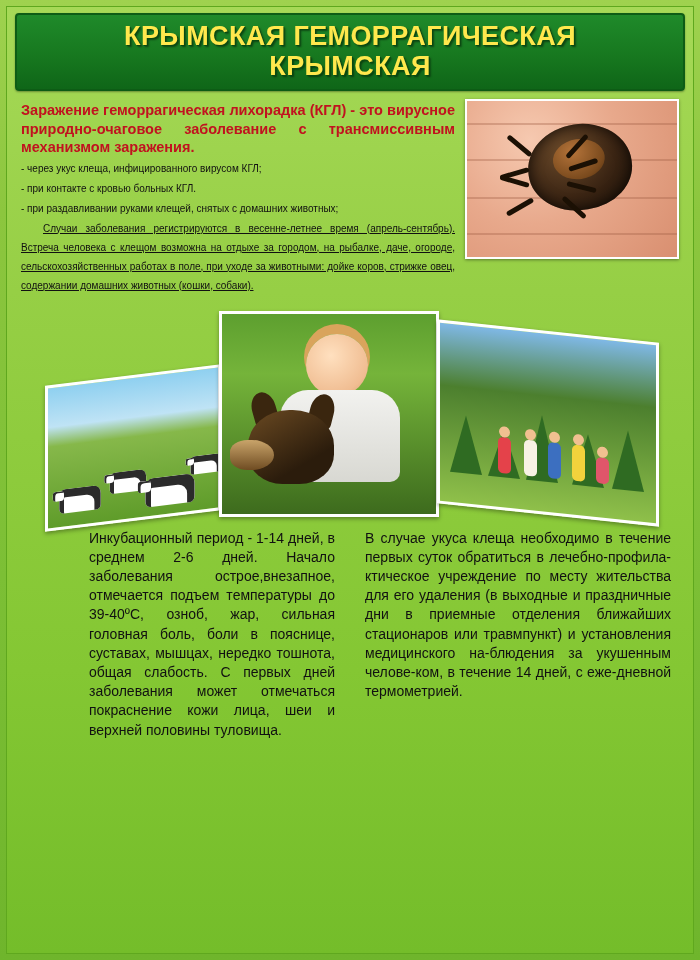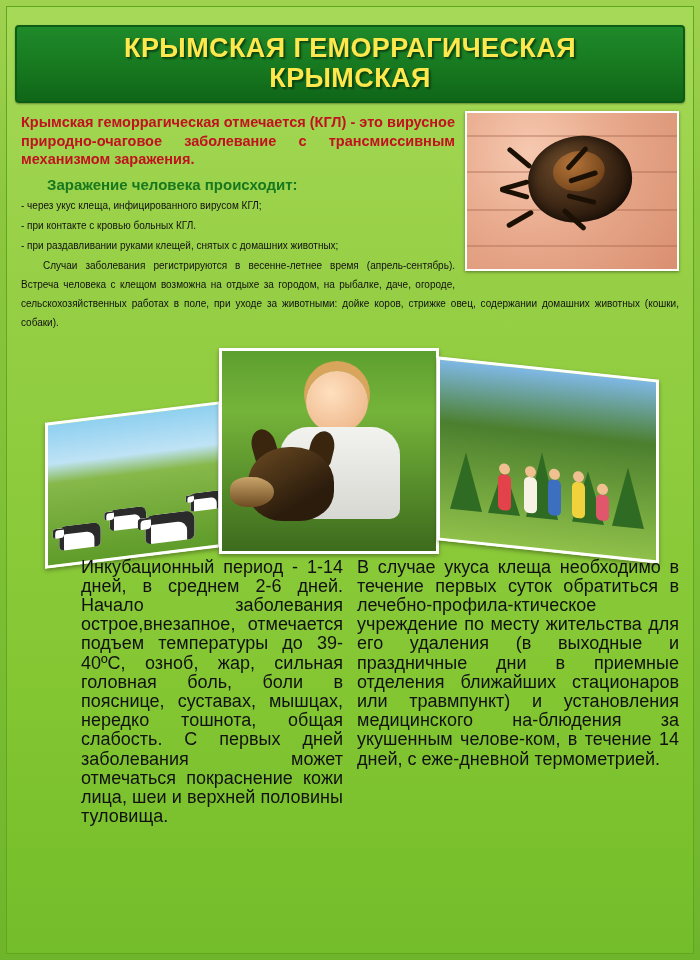--- a/index.html
+++ b/index.html
@@ -27,7 +27,7 @@
 
   
   .title-band {
-    margin:18px 8px 4px 8px;
+    margin:6px 8px 4px 8px;
     background:linear-gradient(180deg,#1f8a2a 0%,#17781f 55%,#0f6618 100%);
     border:2px solid #0d5c15;
     border-radius:4px;

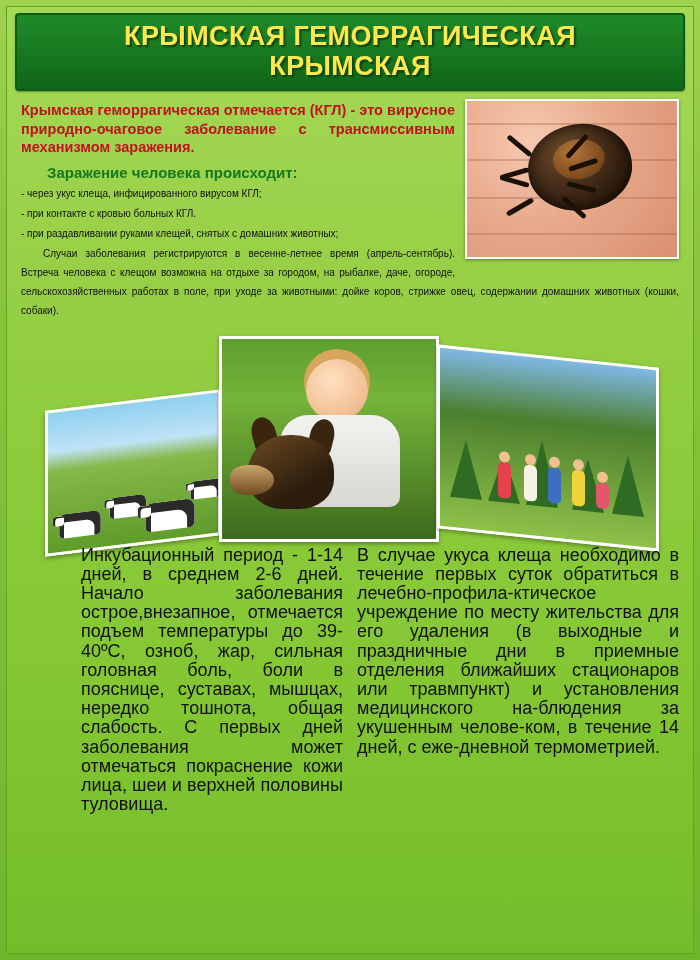--- a/index.html
+++ b/index.html
@@ -240,7 +240,7 @@
         <div class="tick-leg" style="left:66px;  top:96px; transform:rotate(150deg);"></div>
       </div>
 
-      <p class="lead">Крымская геморрагическая отмечается (КГЛ) - это вирусное природно-очаговое заболевание с трансмиссивным механизмом заражения.</p>
+      <p class="lead">Заражение геморрагическая лихорадка (КГЛ) - это вирусное природно-очаговое заболевание с трансмиссивным механизмом заражения.</p>
 
       <div class="sub-head">Заражение человека происходит:</div>
 

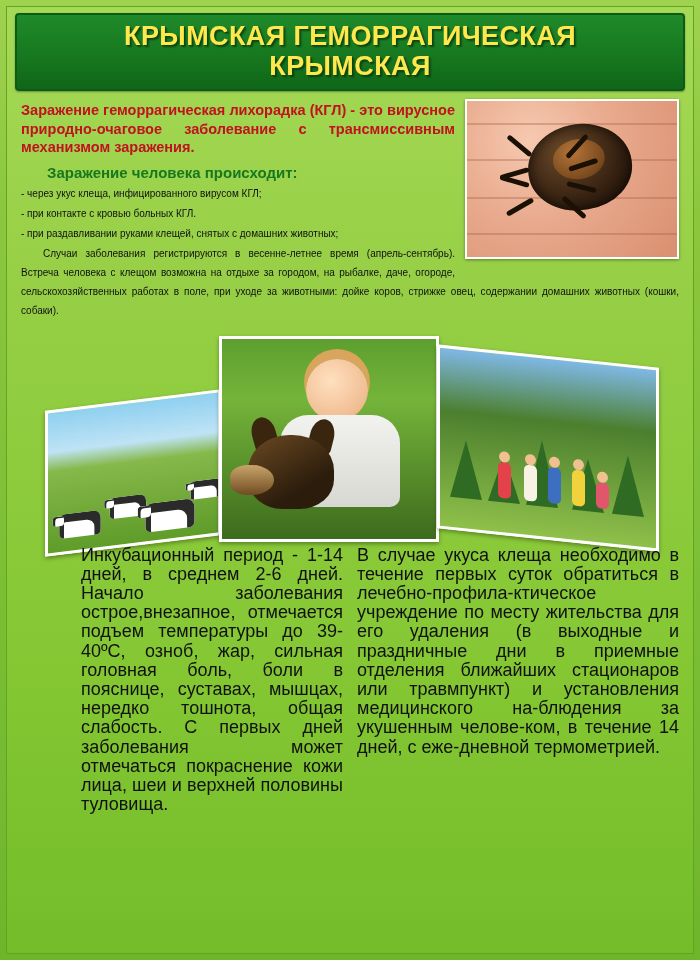--- a/index.html
+++ b/index.html
@@ -242,7 +242,6 @@
 
       <p class="lead">Заражение геморрагическая лихорадка (КГЛ) - это вирусное природно-очаговое заболевание с трансмиссивным механизмом заражения.</p>
 
-      <div class="sub-head">Заражение человека происходит:</div>
 
       <p class="txt">-   через укус клеща, инфицированного вирусом КГЛ;</p>
       <p class="txt">- при контакте с кровью больных КГЛ.</p>

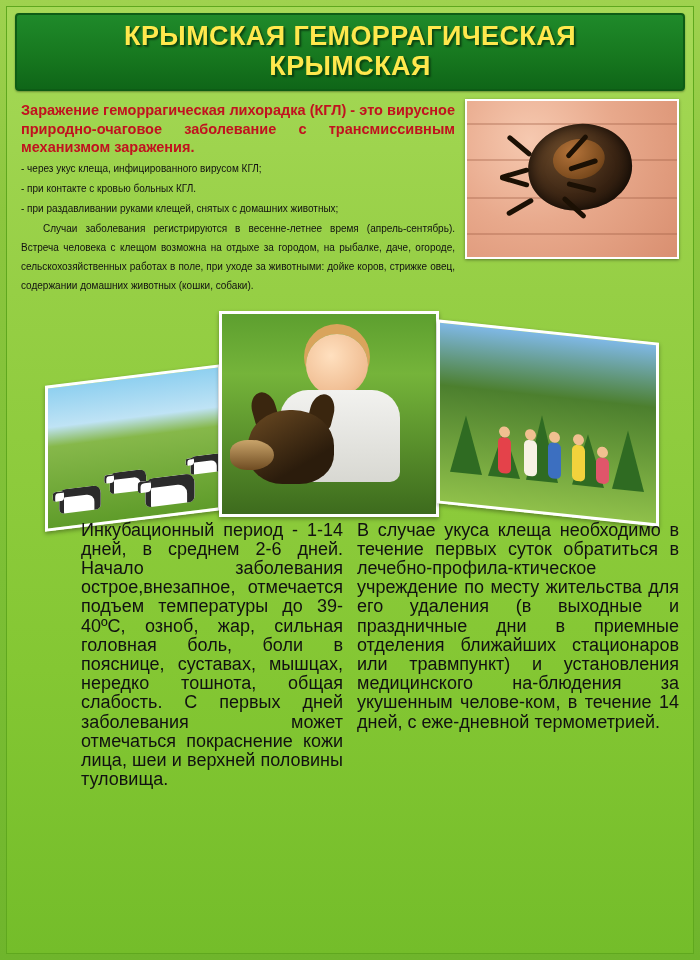--- a/index.html
+++ b/index.html
@@ -69,7 +69,7 @@
     text-align:justify;
     margin:0 0 1px 0;
   }
-  p.indent { text-indent:22px; }
+  p.indent { text-indent:22px;text-decoration:underline; }
 
   
   .tick-photo {

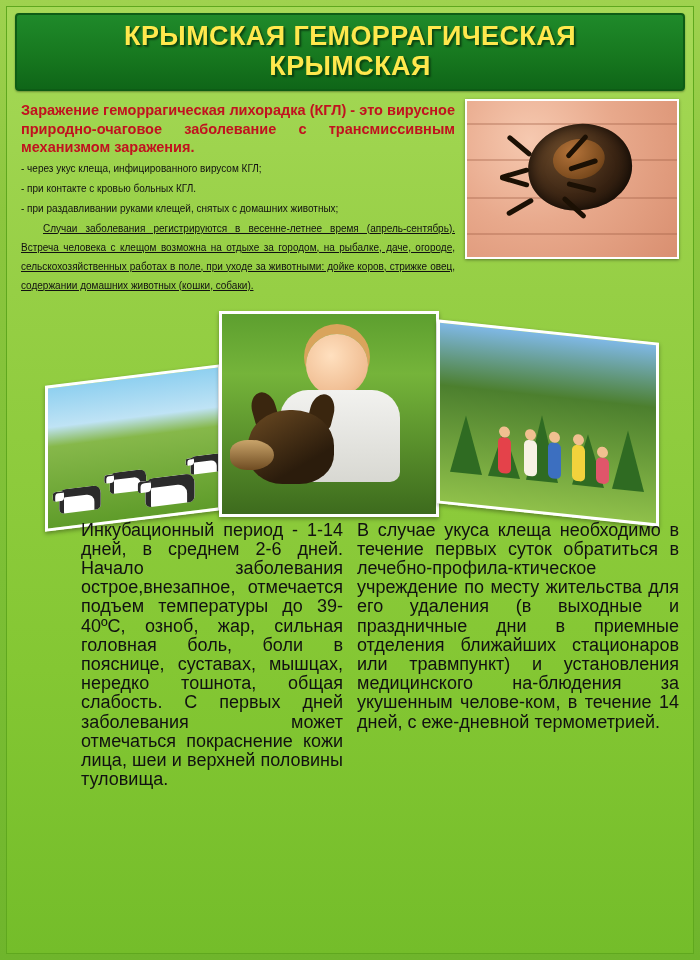--- a/index.html
+++ b/index.html
@@ -200,10 +200,10 @@
   .col { width:50%; }
   .col p {
     color:#111;
-    font-size:18px;
+    font-size:14px;
     line-height:19.2px;
     text-align:justify;
-    margin:0;
+    margin:8px;
   }
   .col.left p { text-indent:0; }
   .col.left .pad-top { padding-left:60px; }

